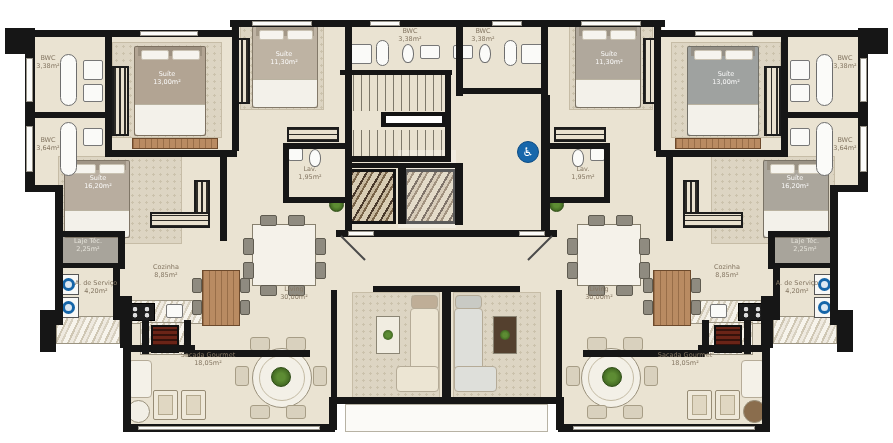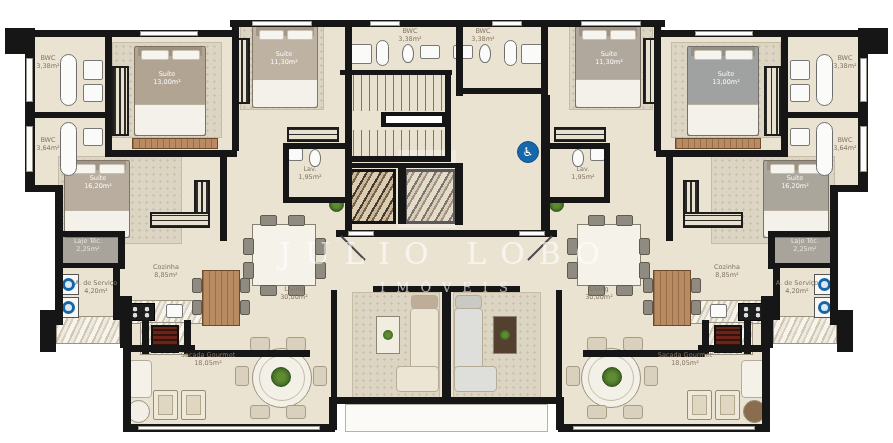--- a/index.html
+++ b/index.html
@@ -451,7 +451,6 @@
     </div>
   <div class="ledge"></div>
   <div class="wheel">♿</div>
-  <div class="wm1">JULIO LOBO</div>
   <div class="wm2">IMÓVEIS</div>
 </div>
 

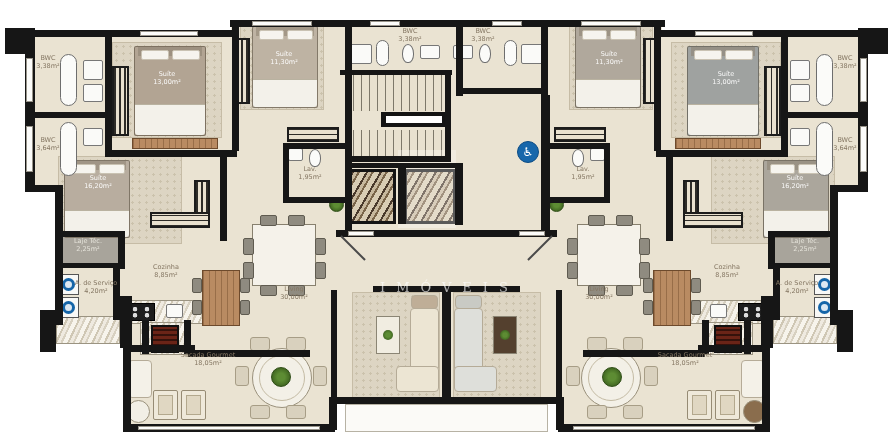--- a/index.html
+++ b/index.html
@@ -451,7 +451,6 @@
     </div>
   <div class="ledge"></div>
   <div class="wheel">♿</div>
-  <div class="wm2">IMÓVEIS</div>
 </div>
 
 </body></html>

